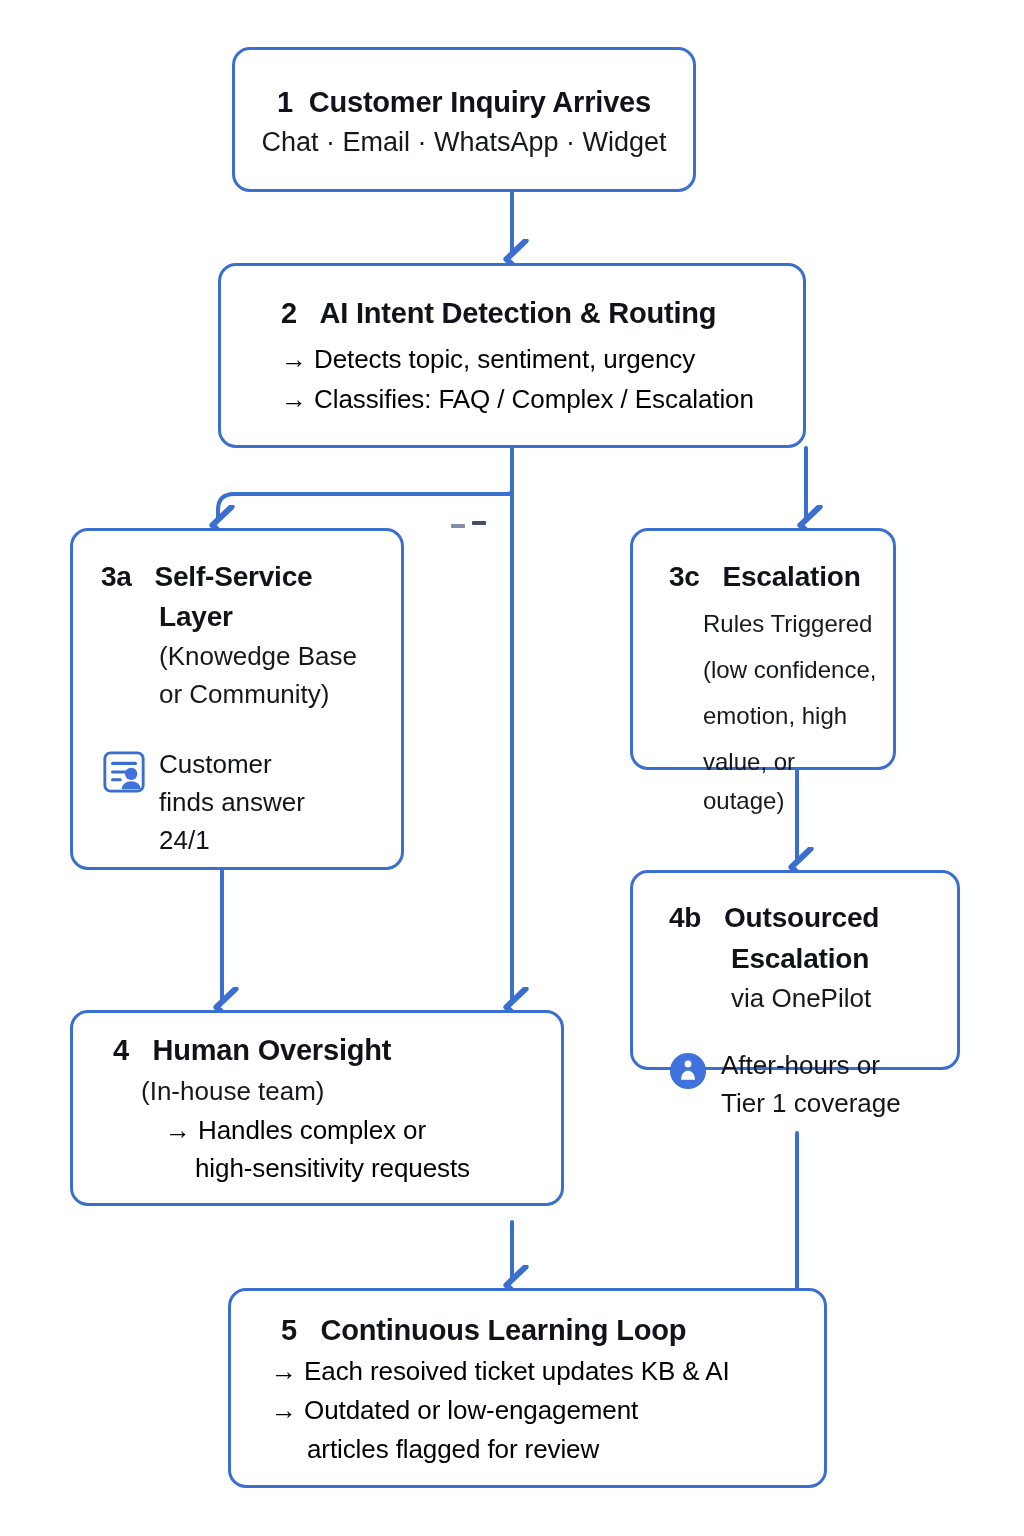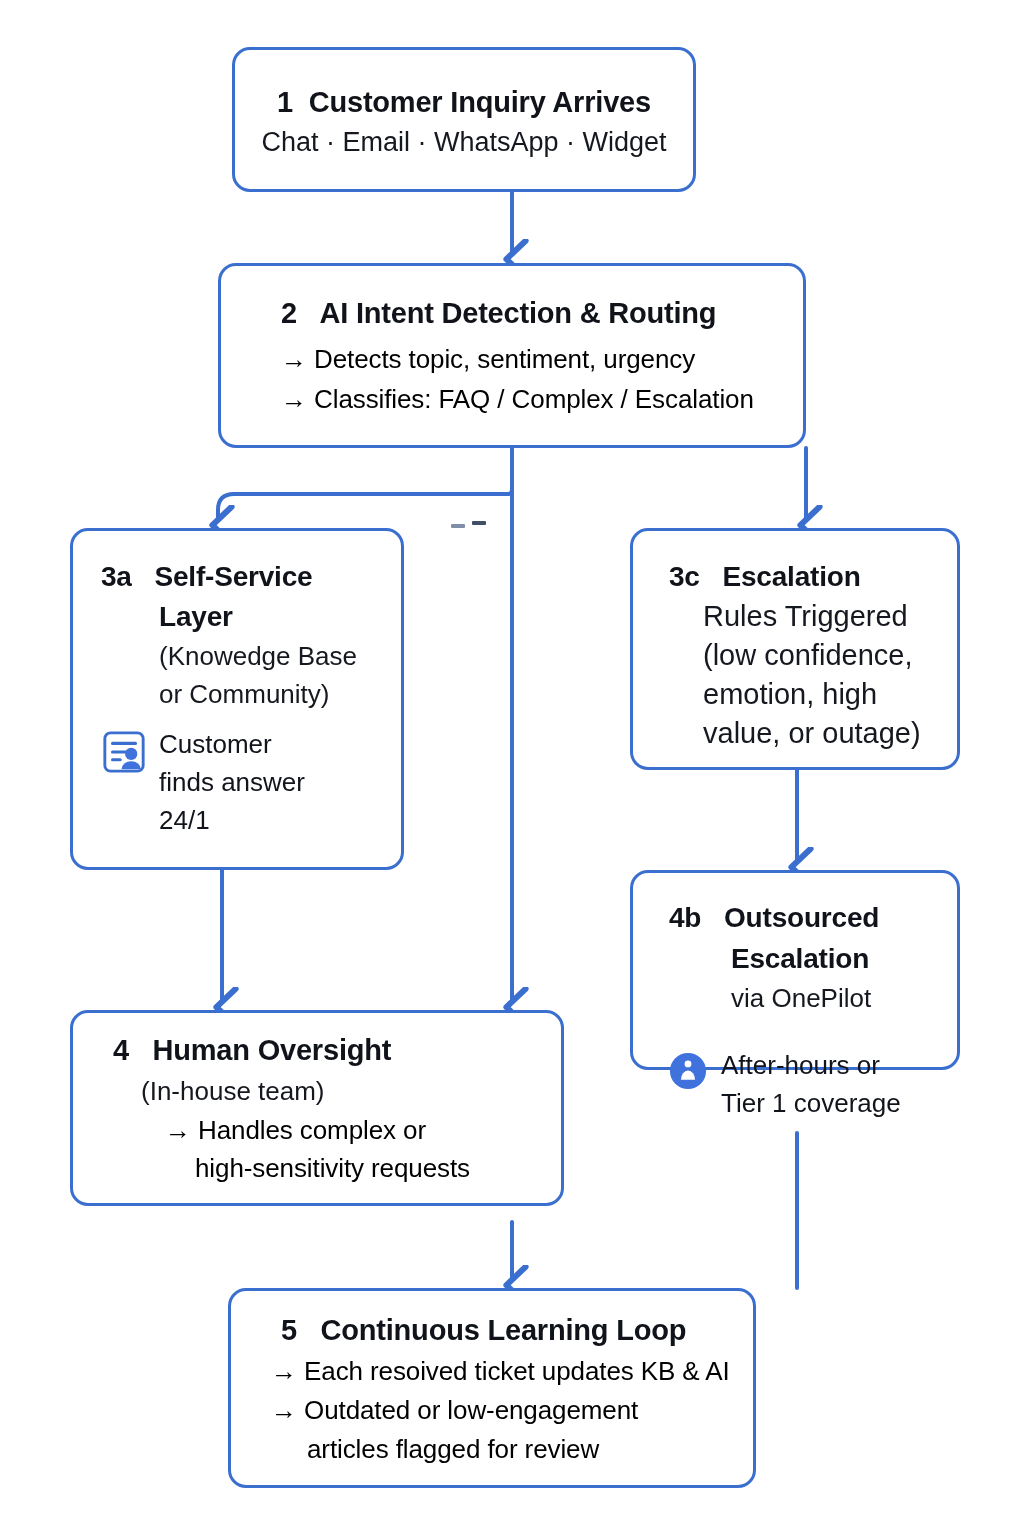--- a/index.html
+++ b/index.html
@@ -88,7 +88,7 @@
 
   
   #node3c {
-    left: 630px; top: 528px; width: 330px; height: 242px;
+    left: 630px; top: 528px; width: 266px; height: 242px;
     padding-left: 36px;
     padding-right: 12px;
     justify-content: flex-start;

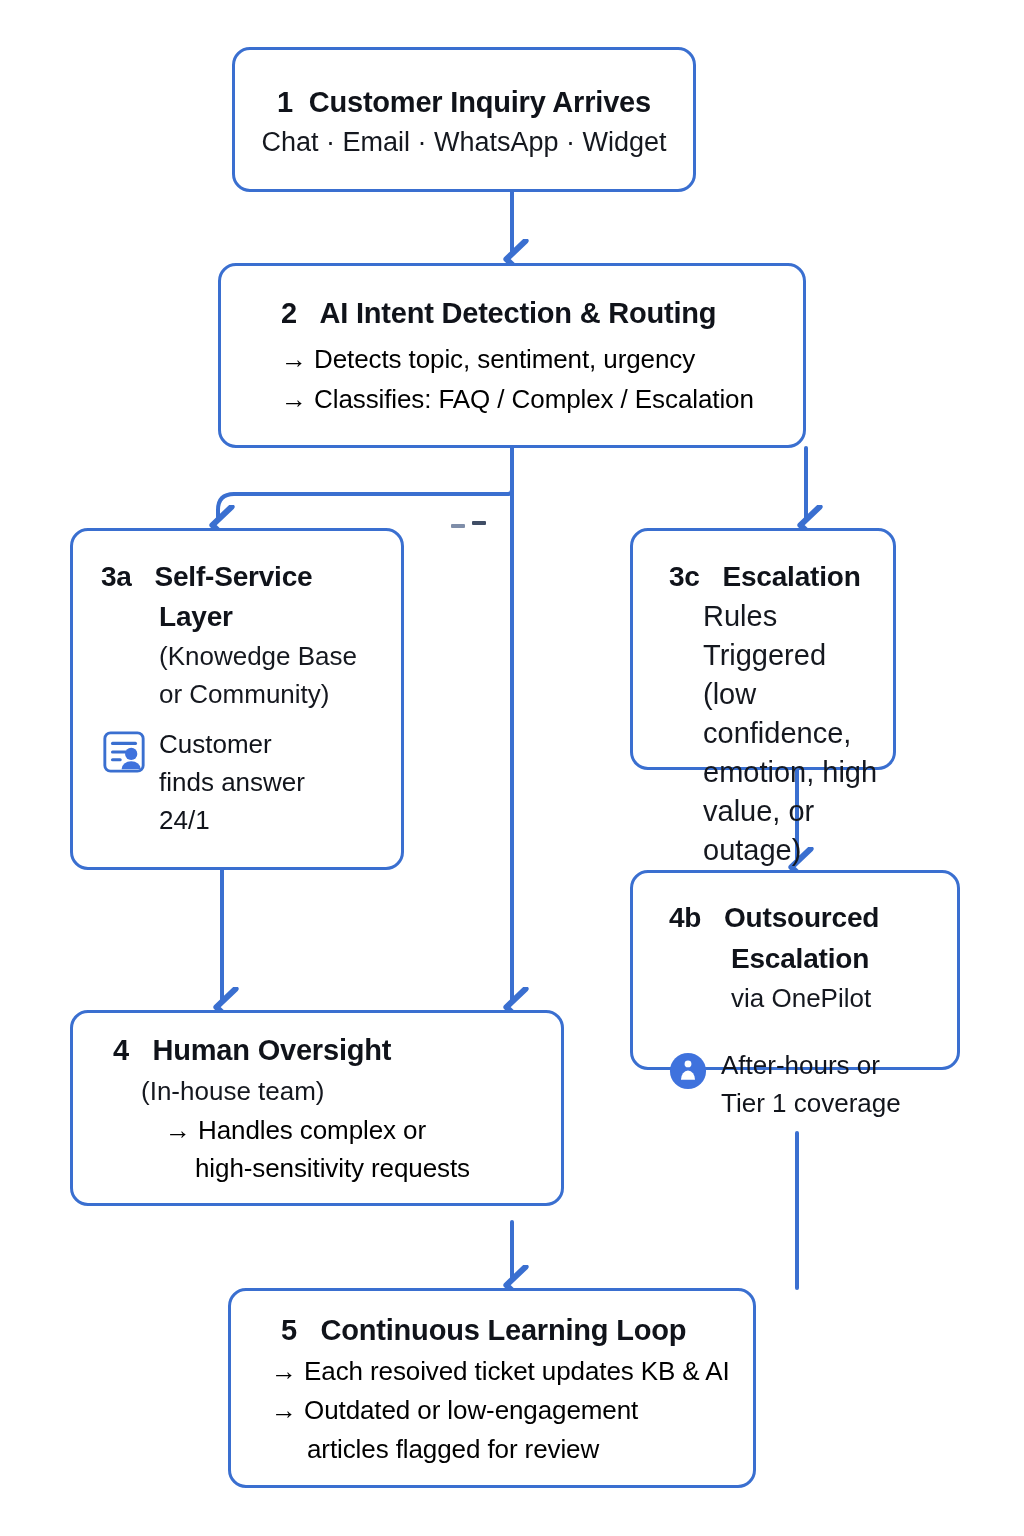--- a/index.html
+++ b/index.html
@@ -95,7 +95,7 @@
     padding-top: 26px;
   }
   #node3c .n-title { font-size: 28px; line-height: 40px; }
-  #node3c .n-sub { font-size: 29px; line-height: 39px; padding-left: 34px; }
+  #node3c .n-sub { font-size: 24px; line-height: 39px; padding-left: 34px; margin-top: 7px; }
 
   
   #node4b {

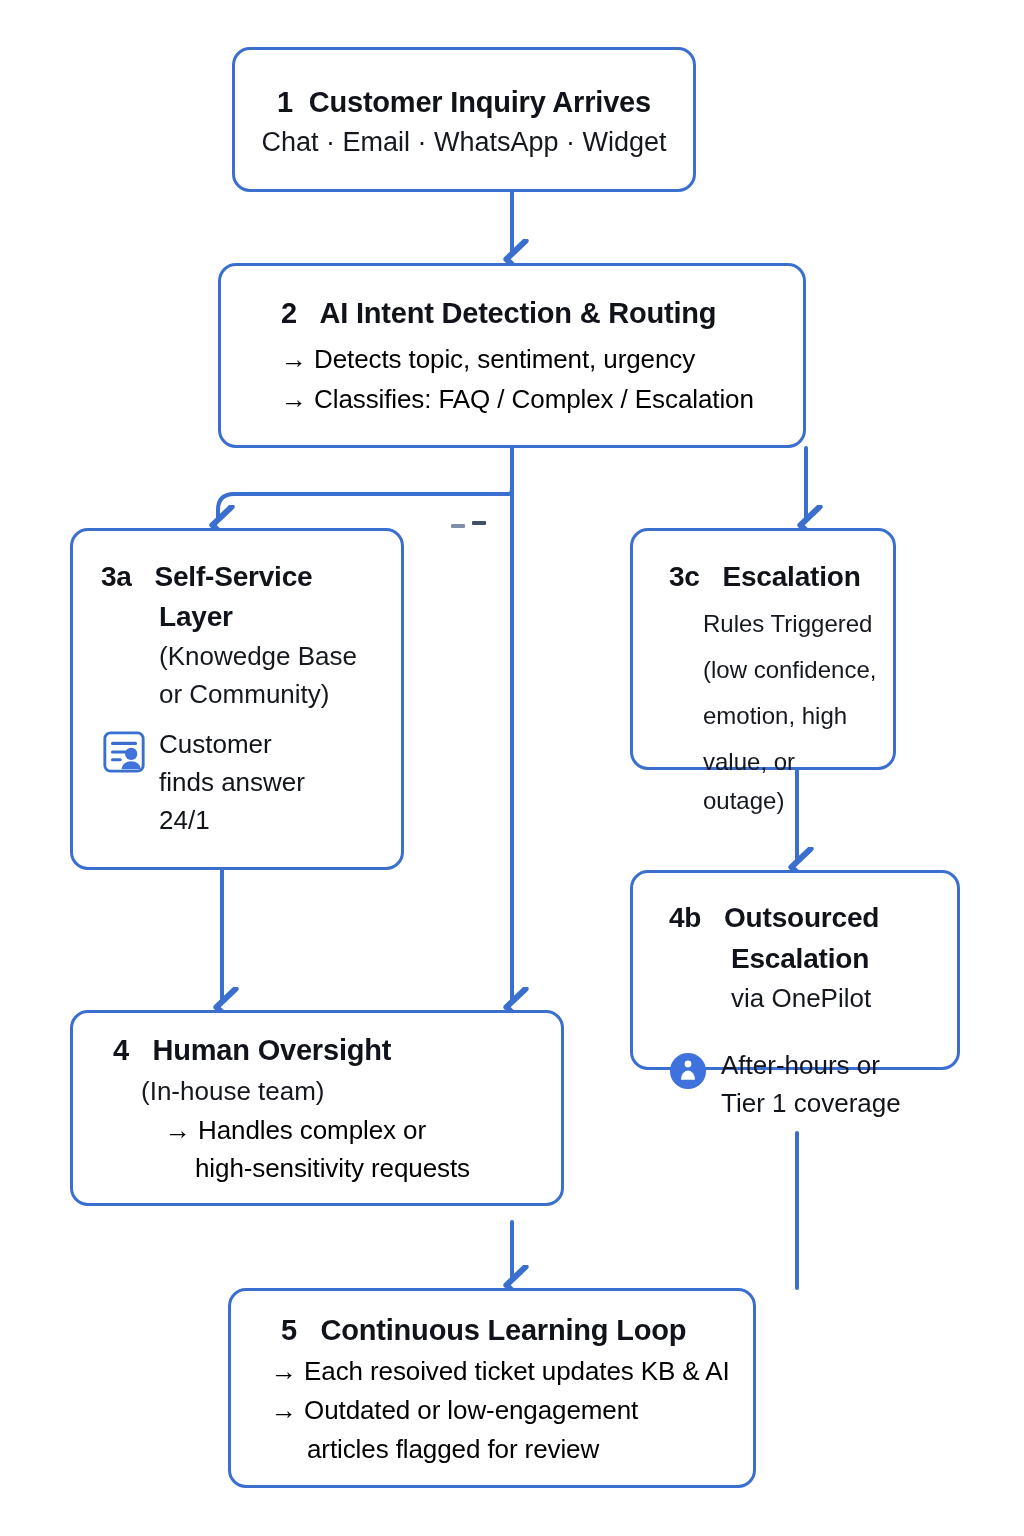--- a/index.html
+++ b/index.html
@@ -81,7 +81,7 @@
   #node3a .icon-row {
     display: flex;
     align-items: flex-start;
-    margin-top: 12px;
+    margin-top: 32px;
     gap: 12px;
   }
   #node3a .icon-row .txt { font-size: 26px; line-height: 38px; }

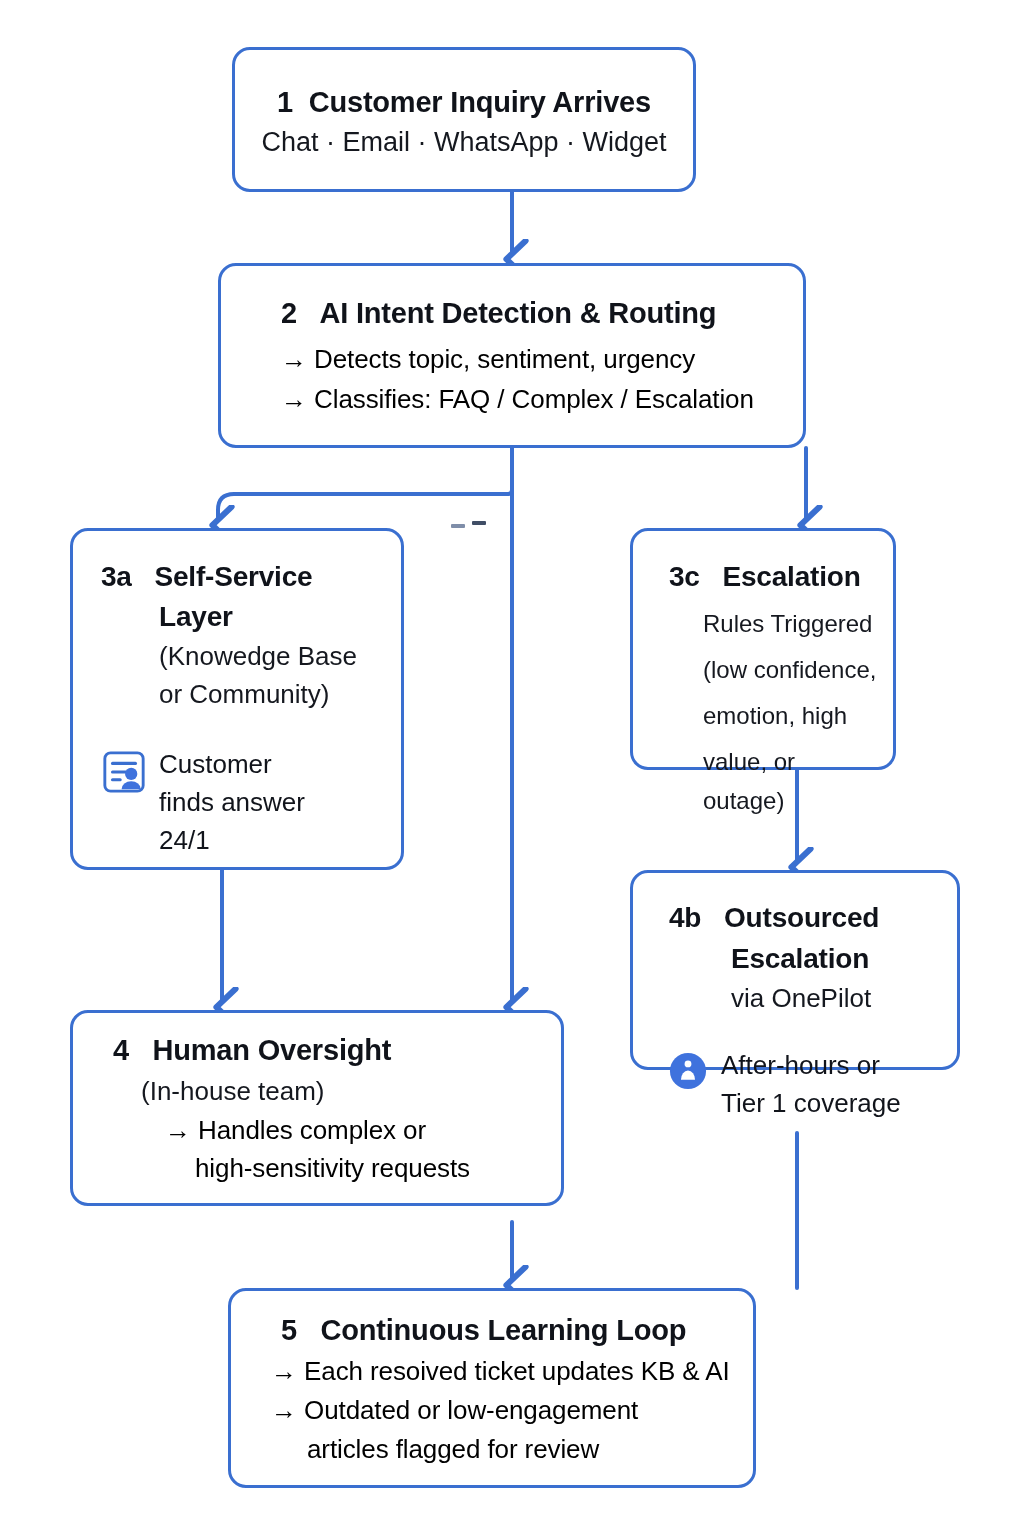--- a/index.html
+++ b/index.html
@@ -130,7 +130,7 @@
 
   
   #node5 {
-    left: 228px; top: 1288px; width: 528px; height: 200px;
+    left: 228px; top: 1288px; width: 599px; height: 200px;
     padding-left: 40px;
     padding-right: 12px;
     justify-content: center;

